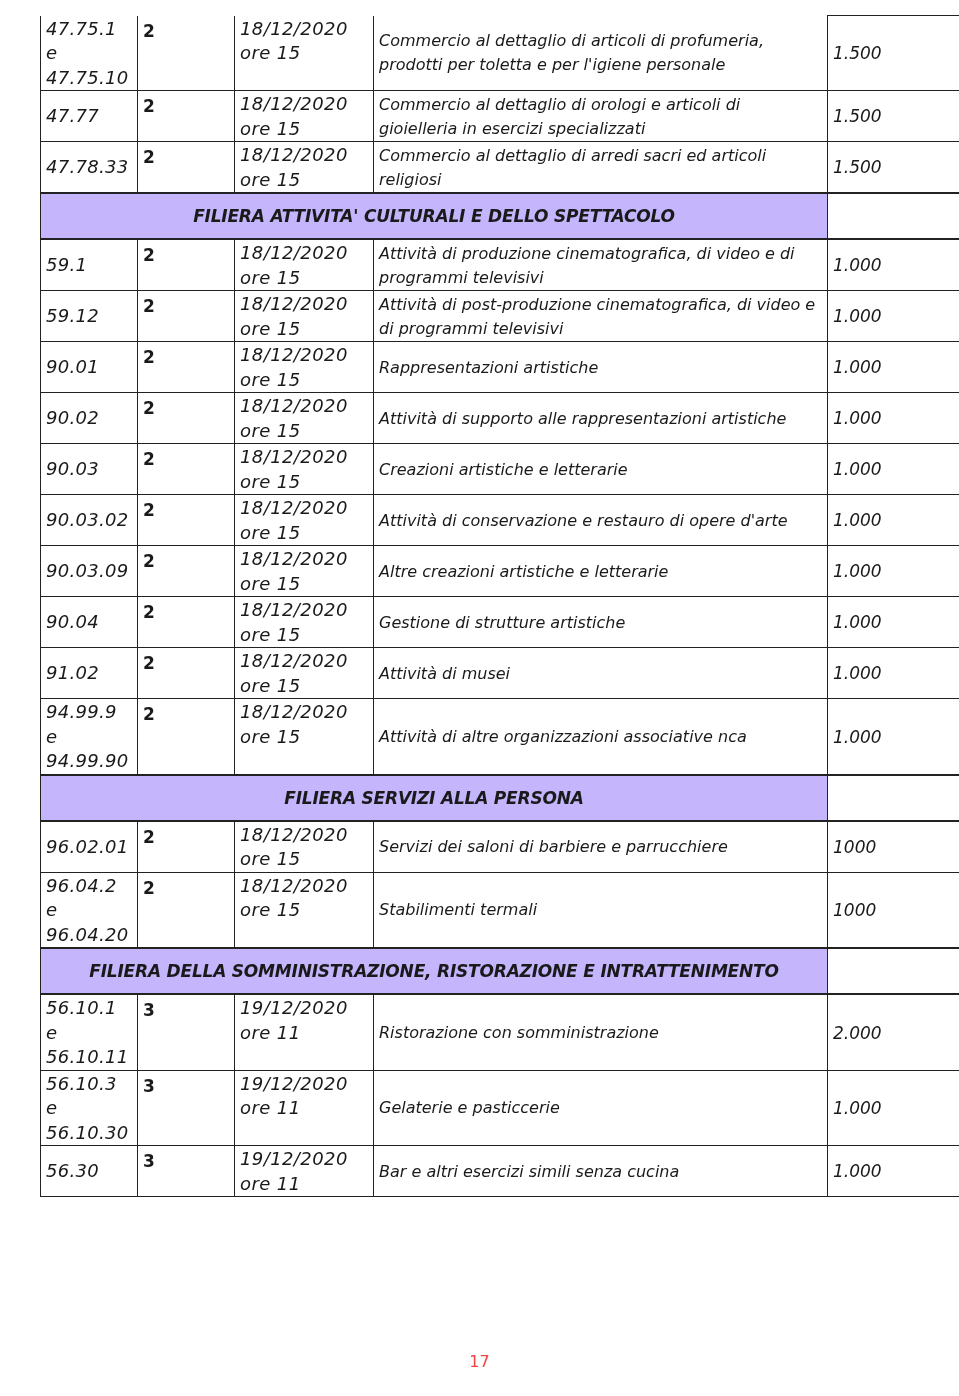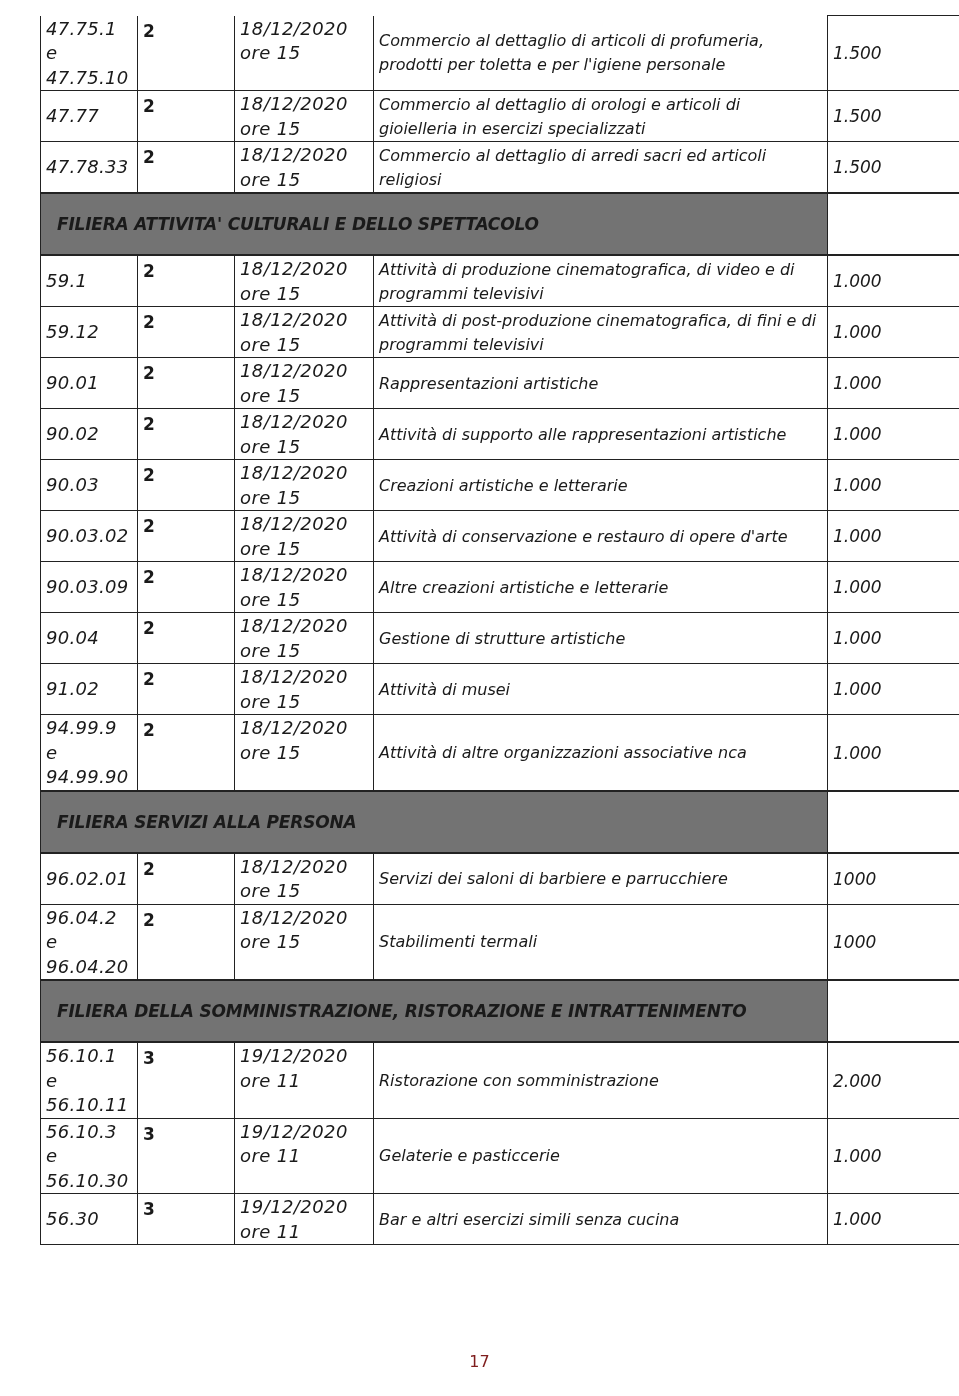--- a/index.html
+++ b/index.html
@@ -14,8 +14,8 @@
   .tbl td.c4 { width:443px; font-size:16px; line-height:24px; vertical-align:middle; }
   .tbl td.c5 { width:124px; vertical-align:middle; font-size:17px; }
   .tbl td.mid { vertical-align:middle;margin-top:32px; }
-  .tbl tr.sec td.hd { background:#737373; font-weight:bold; font-style:italic;
-                      font-size:17px; line-height:28px; padding:16px; letter-spacing:-0.2px; }
+  .tbl tr.sec td.hd { background:#c4b5fd; text-align:center; font-weight:bold; font-style:italic;
+                      font-size:17px; line-height:28px; padding:8px; letter-spacing:-0.2px; }
   .tbl tr.sec td.blank { background:#ffffff; }
   .tbl tr.sec td { border-top:2.5px solid #222; border-bottom:2px solid #222; }
   .pg { position:absolute; top:1352px; left:0; width:959px; text-align:center; font-size:16px; color:#7f1d1d; }

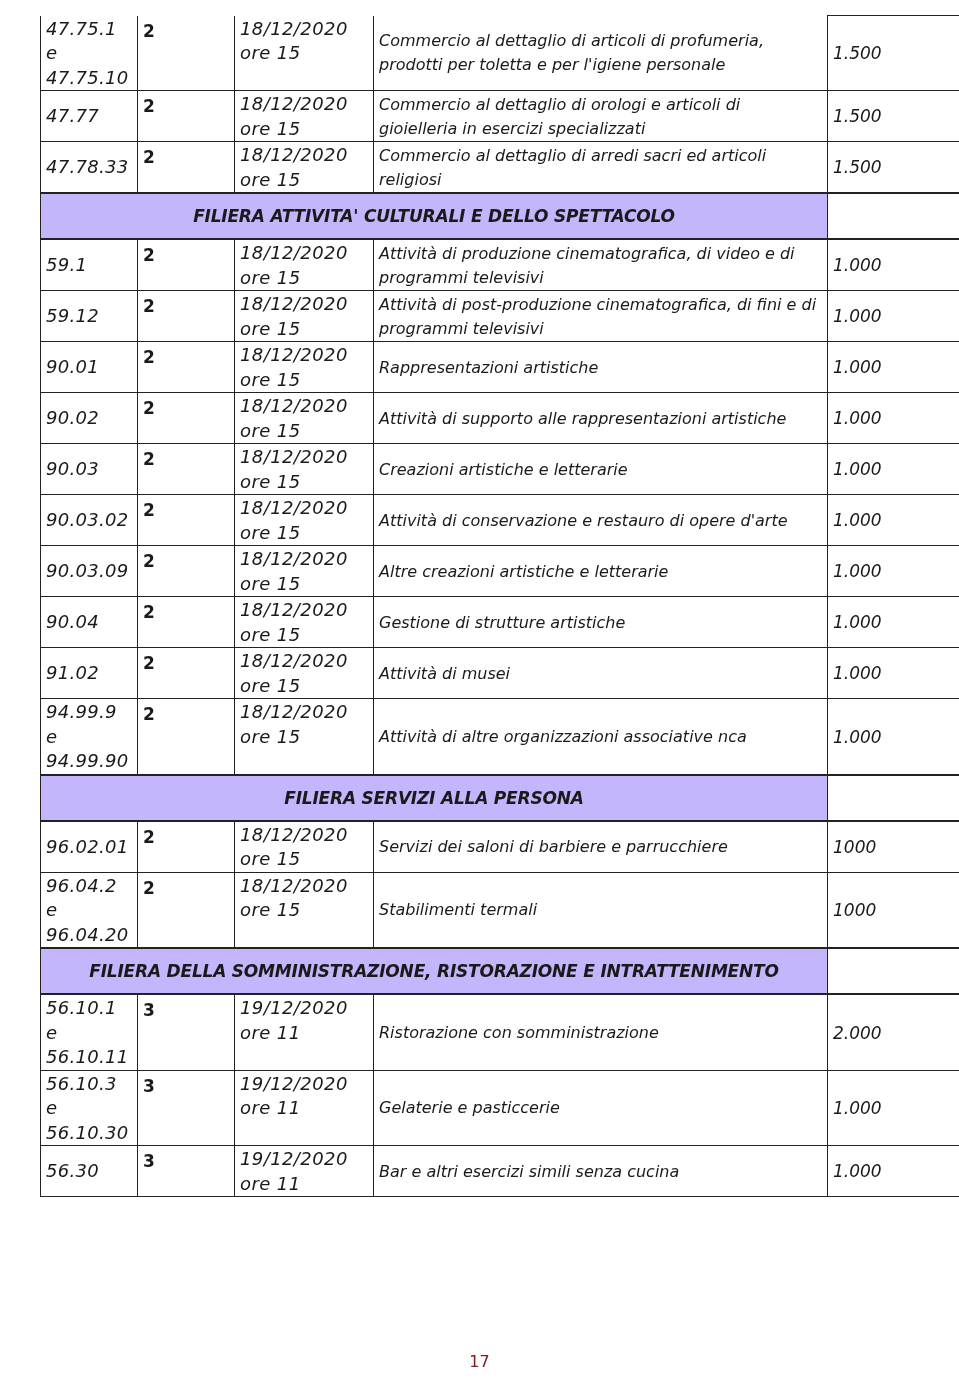--- a/index.html
+++ b/index.html
@@ -88,7 +88,7 @@
           <div>18/12/2020</div>
           <div>ore 15</div>
         </td>
-        <td class="c4">Attività di post-produzione cinematografica, di fini e di programmi televisivi</td>
+        <td class="c4">Attività di post-produzione cinematografica, di video e di programmi televisivi</td>
         <td class="c5">1.000</td>
       </tr>
       <tr>

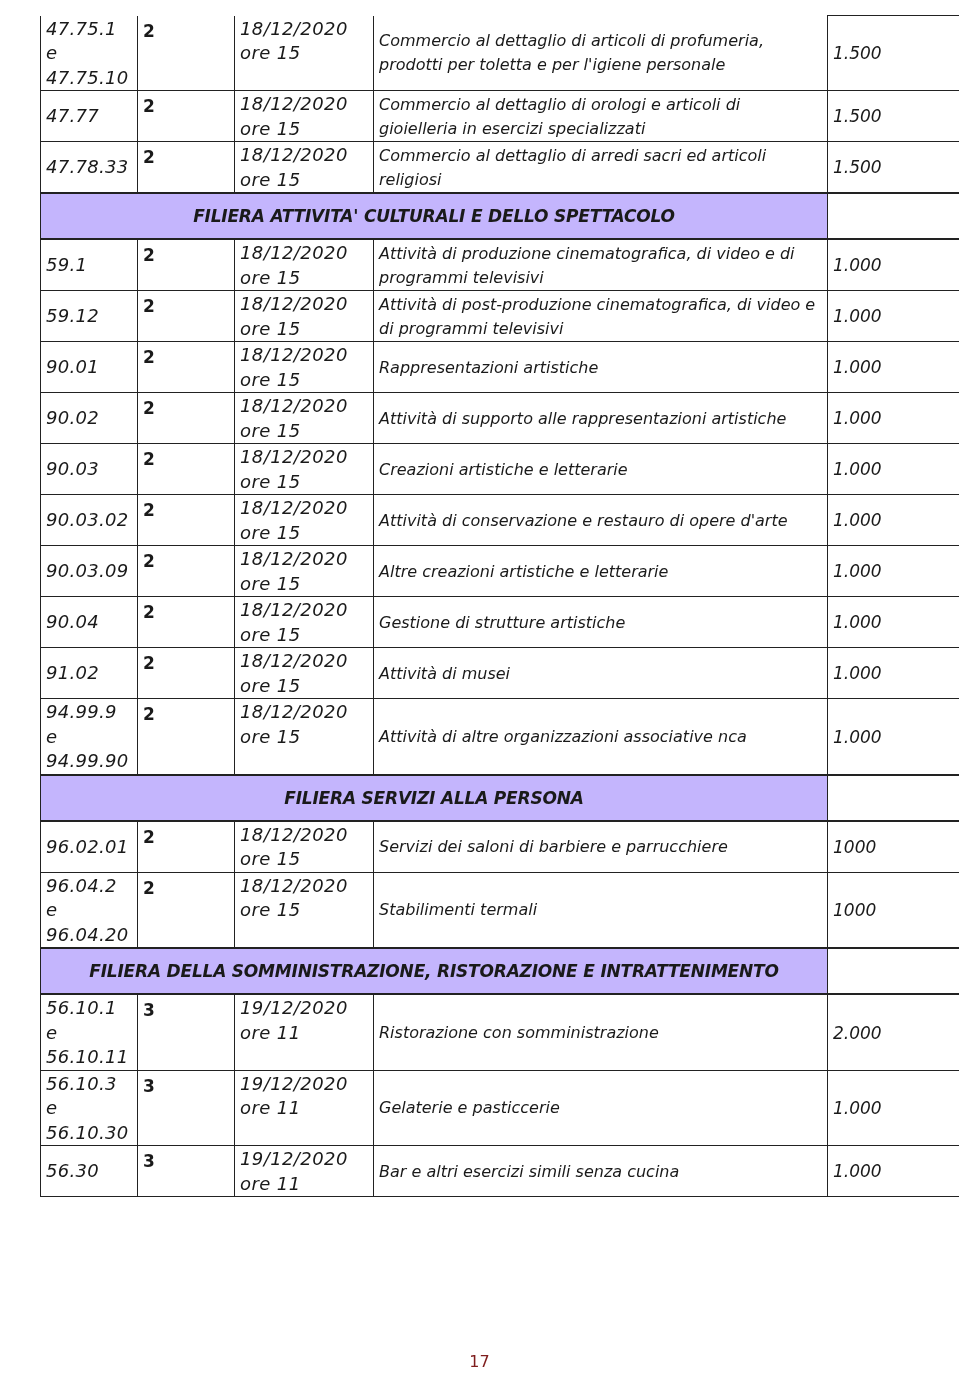--- a/index.html
+++ b/index.html
@@ -18,7 +18,7 @@
                       font-size:17px; line-height:28px; padding:8px; letter-spacing:-0.2px; }
   .tbl tr.sec td.blank { background:#ffffff; }
   .tbl tr.sec td { border-top:2.5px solid #222; border-bottom:2px solid #222; }
-  .pg { position:absolute; top:1352px; left:0; width:959px; text-align:center; font-size:16px; color:#7f1d1d; }
+  .pg { position:absolute; top:1352px; left:0; width:959px; text-align:center; font-size:16px; color:#ef4444; }
 </style>
 </head>
 <body>

